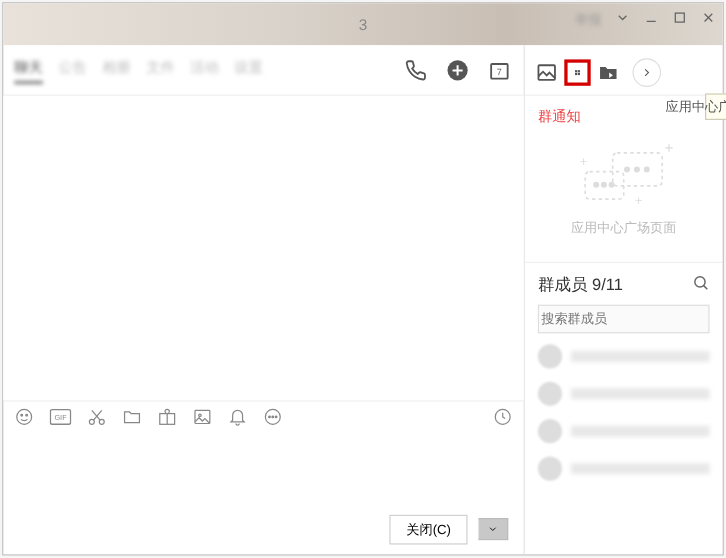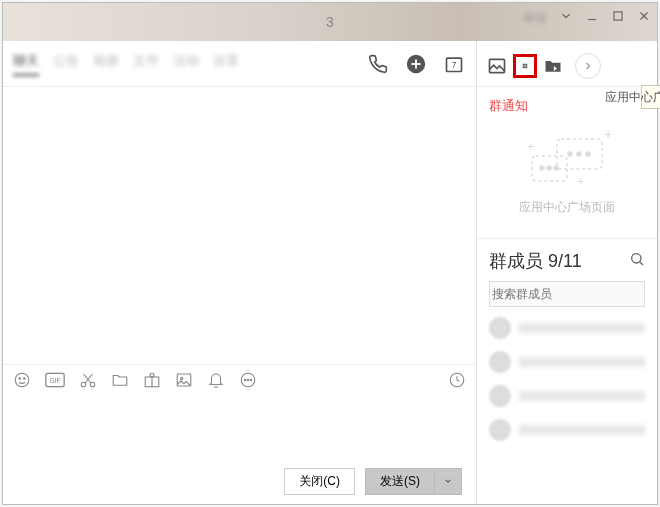--- a/index.html
+++ b/index.html
@@ -39,7 +39,7 @@
 .notice-empty svg { display: block; margin: 0 auto 8px; }
 .members-sec { padding: 10px 12px; }
 .members-head { display: flex; justify-content: space-between; align-items: center; margin-bottom: 8px; }
-.members-head span { font-size: 18px; color: #333; }
+.members-head span { font-size: 15px; color: #333; }
 .search-box { width: 100%; border: 1px solid #ddd; padding: 5px 2px; font-size: 12px; color: #999; background: #fafafa; margin-bottom: 10px; }
 .member-list { display: flex; flex-direction: column; gap: 12px; }
 .member { display: flex; align-items: center; gap: 8px; }

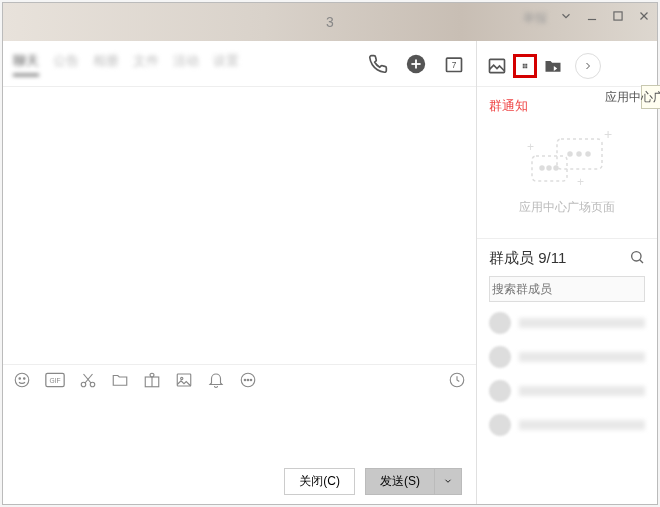--- a/index.html
+++ b/index.html
@@ -153,7 +153,6 @@
       <div class="btn-row">
         <button class="btn">关闭(C)</button>
         <div class="btn-send">
-          <div class="main">发送(S)</div>
           <div class="arrow">
               <svg width="10" height="10" viewBox="0 0 24 24" fill="none" stroke="currentColor" stroke-width="2">
                 <polyline points="6 9 12 15 18 9"></polyline>

